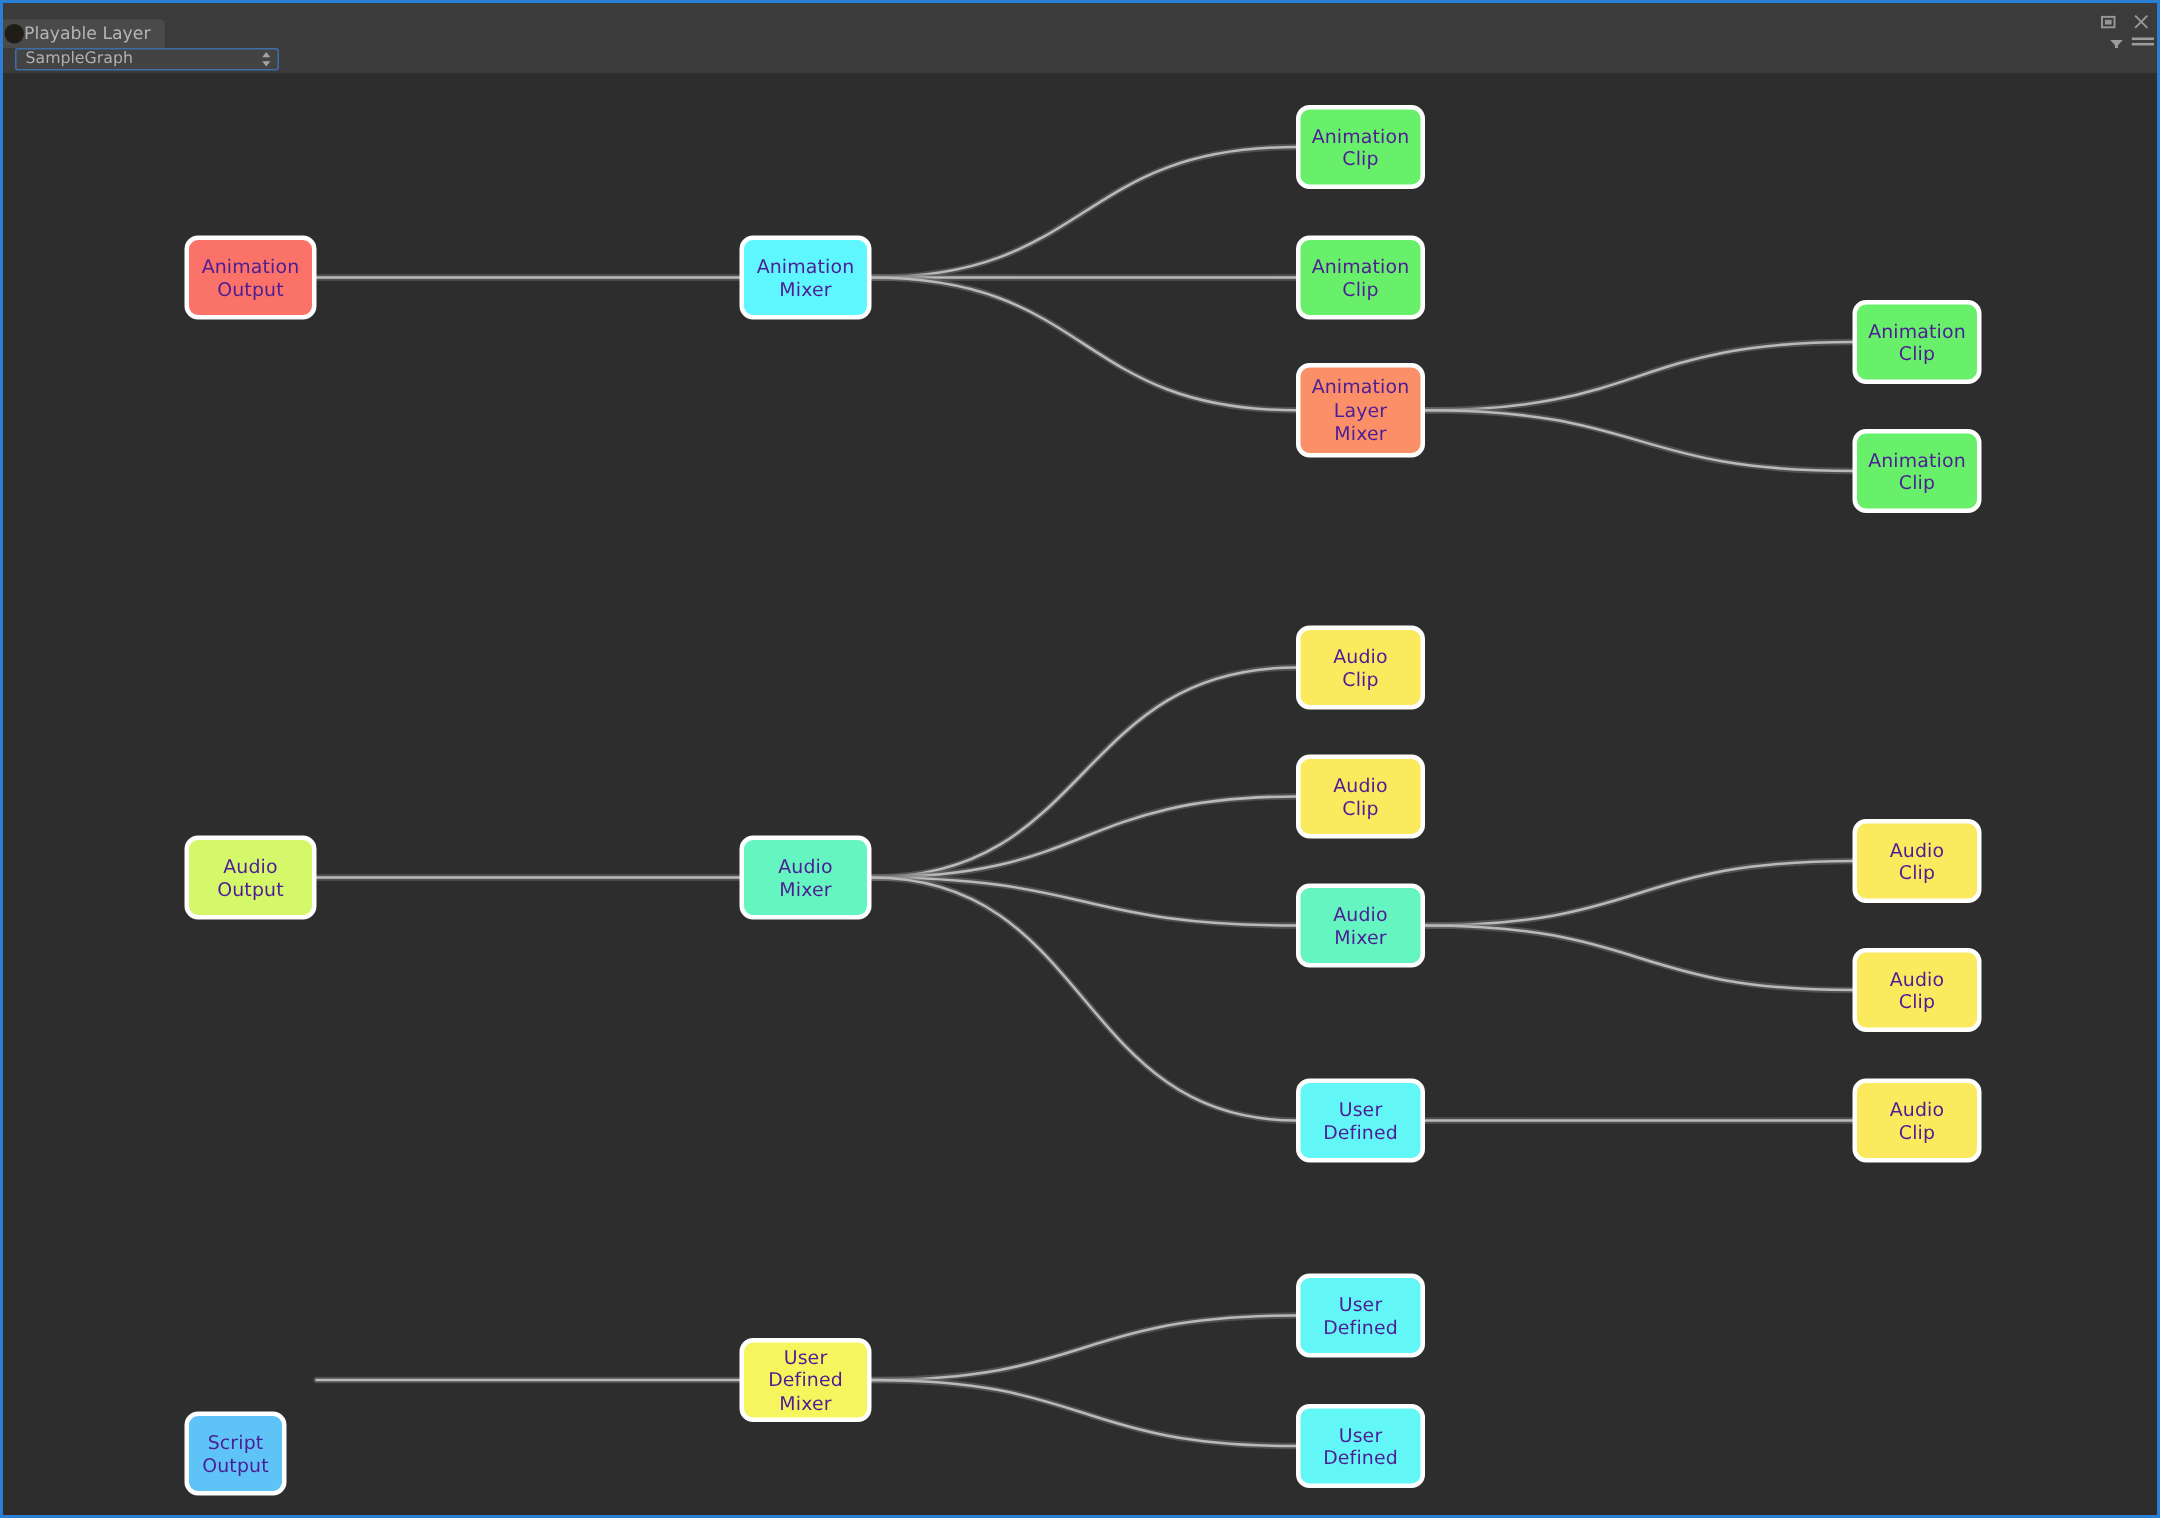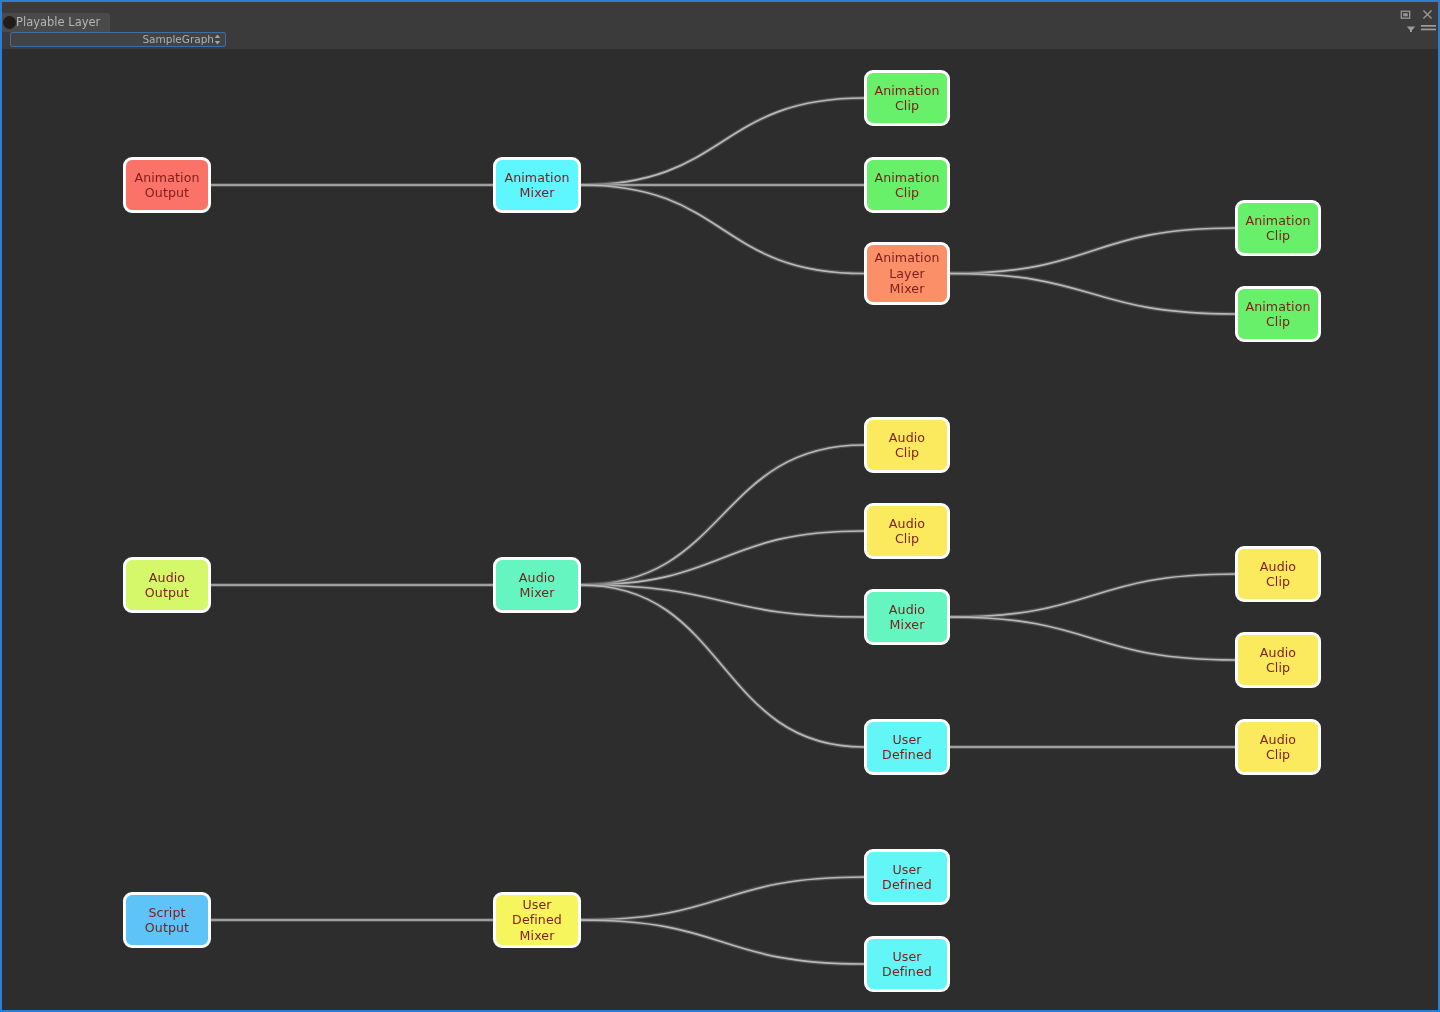--- a/index.html
+++ b/index.html
@@ -59,13 +59,12 @@
   }
   #graph-select {
     position: absolute; left: 8px; top: 0px;
-    width: 216px; height: 15px;
+    width: 176px; height: 15px;
     background: #434343;
     border: 1px solid #3d6ea8;
     border-radius: 2px;
     display: flex; align-items: center;
     padding: 0 4px 0 6px;
-    text-align: right;
   }
   #graph-select-label {
     flex: 1;

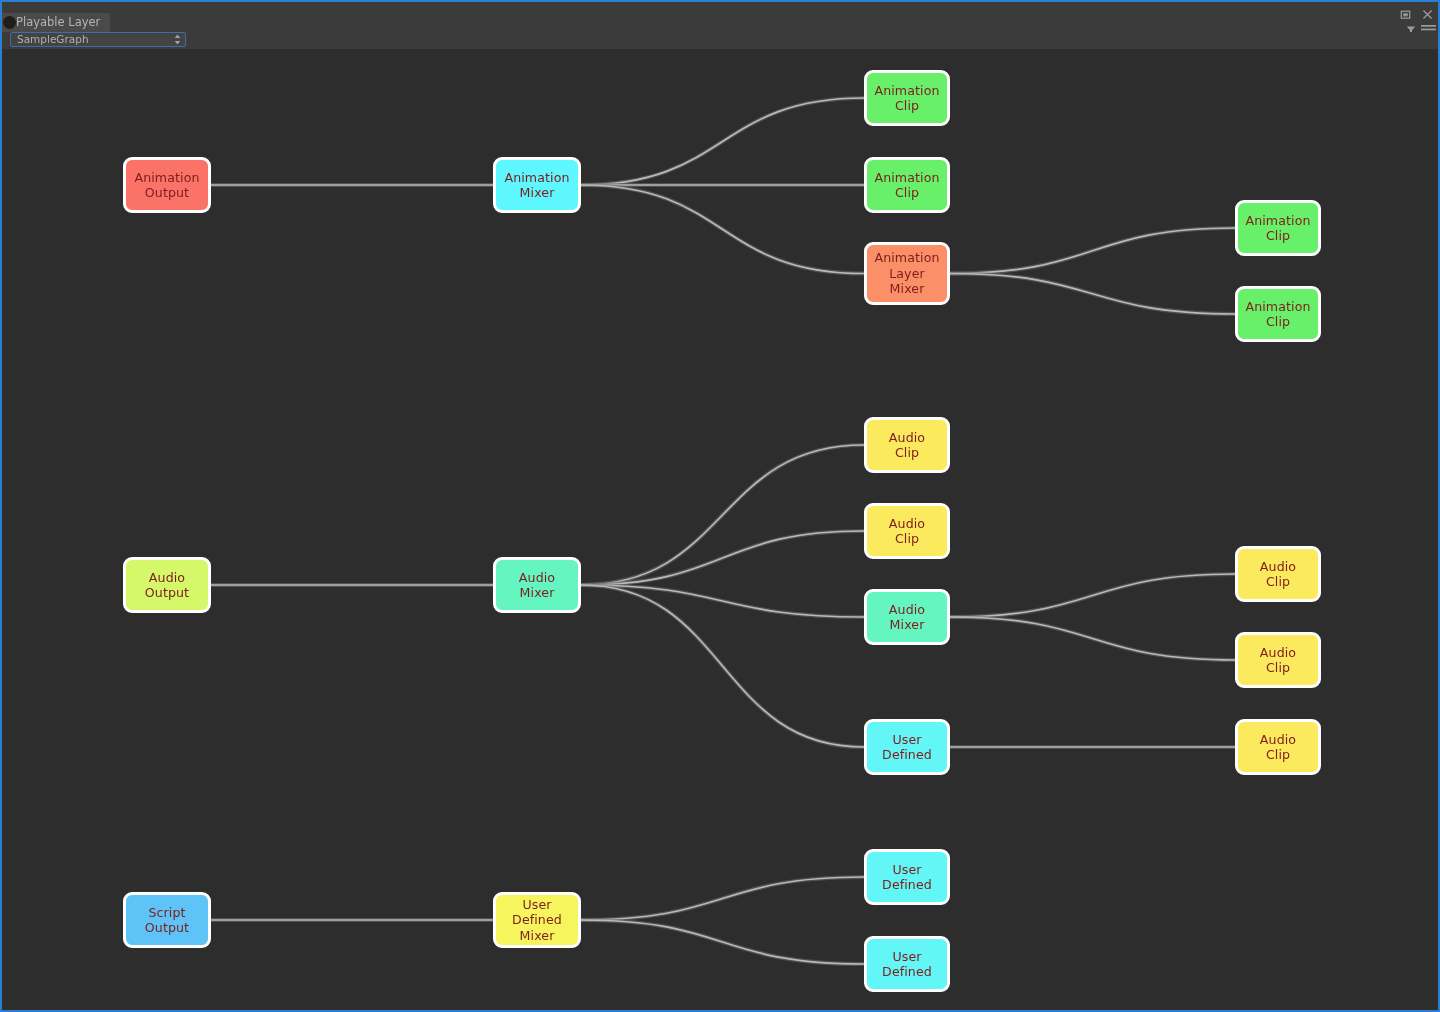--- a/index.html
+++ b/index.html
@@ -93,7 +93,7 @@
     align-items: center;
     justify-content: center;
     text-align: center;
-    color: #7f1d1d;
+    color: #4c1d95;
     font-size: 12.6px;
     line-height: 15.5px;
     letter-spacing: .1px;

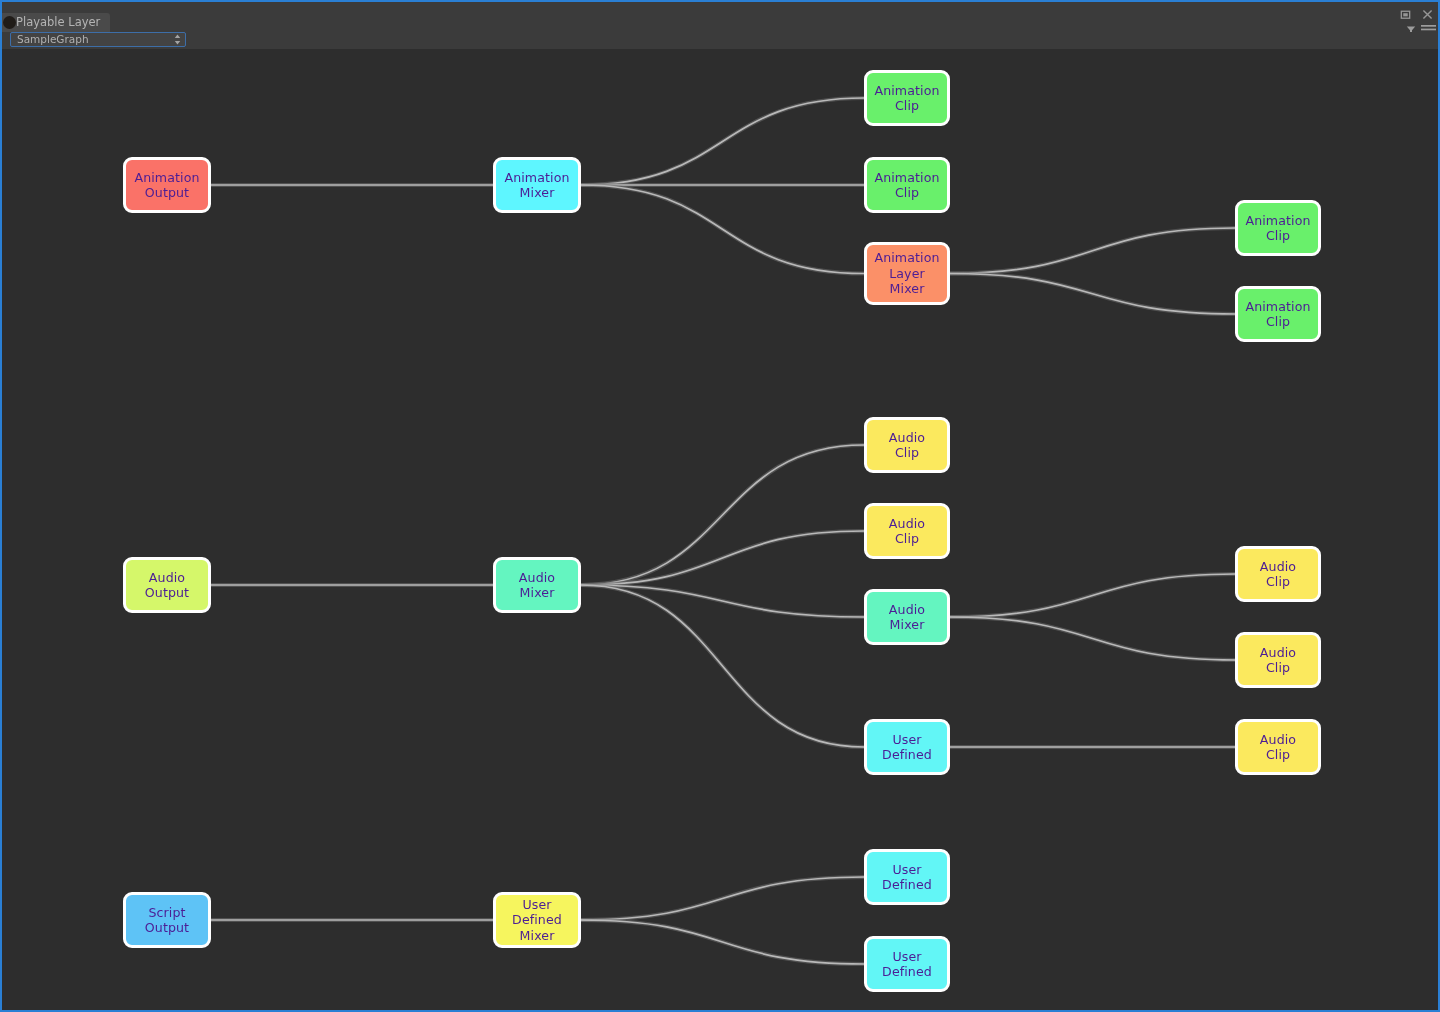--- a/index.html
+++ b/index.html
@@ -216,7 +216,7 @@
 Clip</span></div>
         <div class="node" style="left: 1233px; top: 670px; width: 86px; height: 56px; background: rgb(251, 233, 94); border-color: rgb(255, 255, 255);"><span>Audio
 Clip</span></div>
-        <div class="node" style="left: 121px; top: 843px; width: 88px; height: 56px; background: rgb(94, 195, 246); border-color: rgb(255, 255, 255);"><span>Script
+        <div class="node" style="left: 121px; top: 892px; width: 68px; height: 56px; background: rgb(94, 195, 246); border-color: rgb(255, 255, 255);"><span>Script
 Output</span></div>
         <div class="node" style="left: 491px; top: 843px; width: 88px; height: 56px; background: rgb(246, 245, 94); border-color: rgb(255, 255, 255);"><span>User
 Defined

